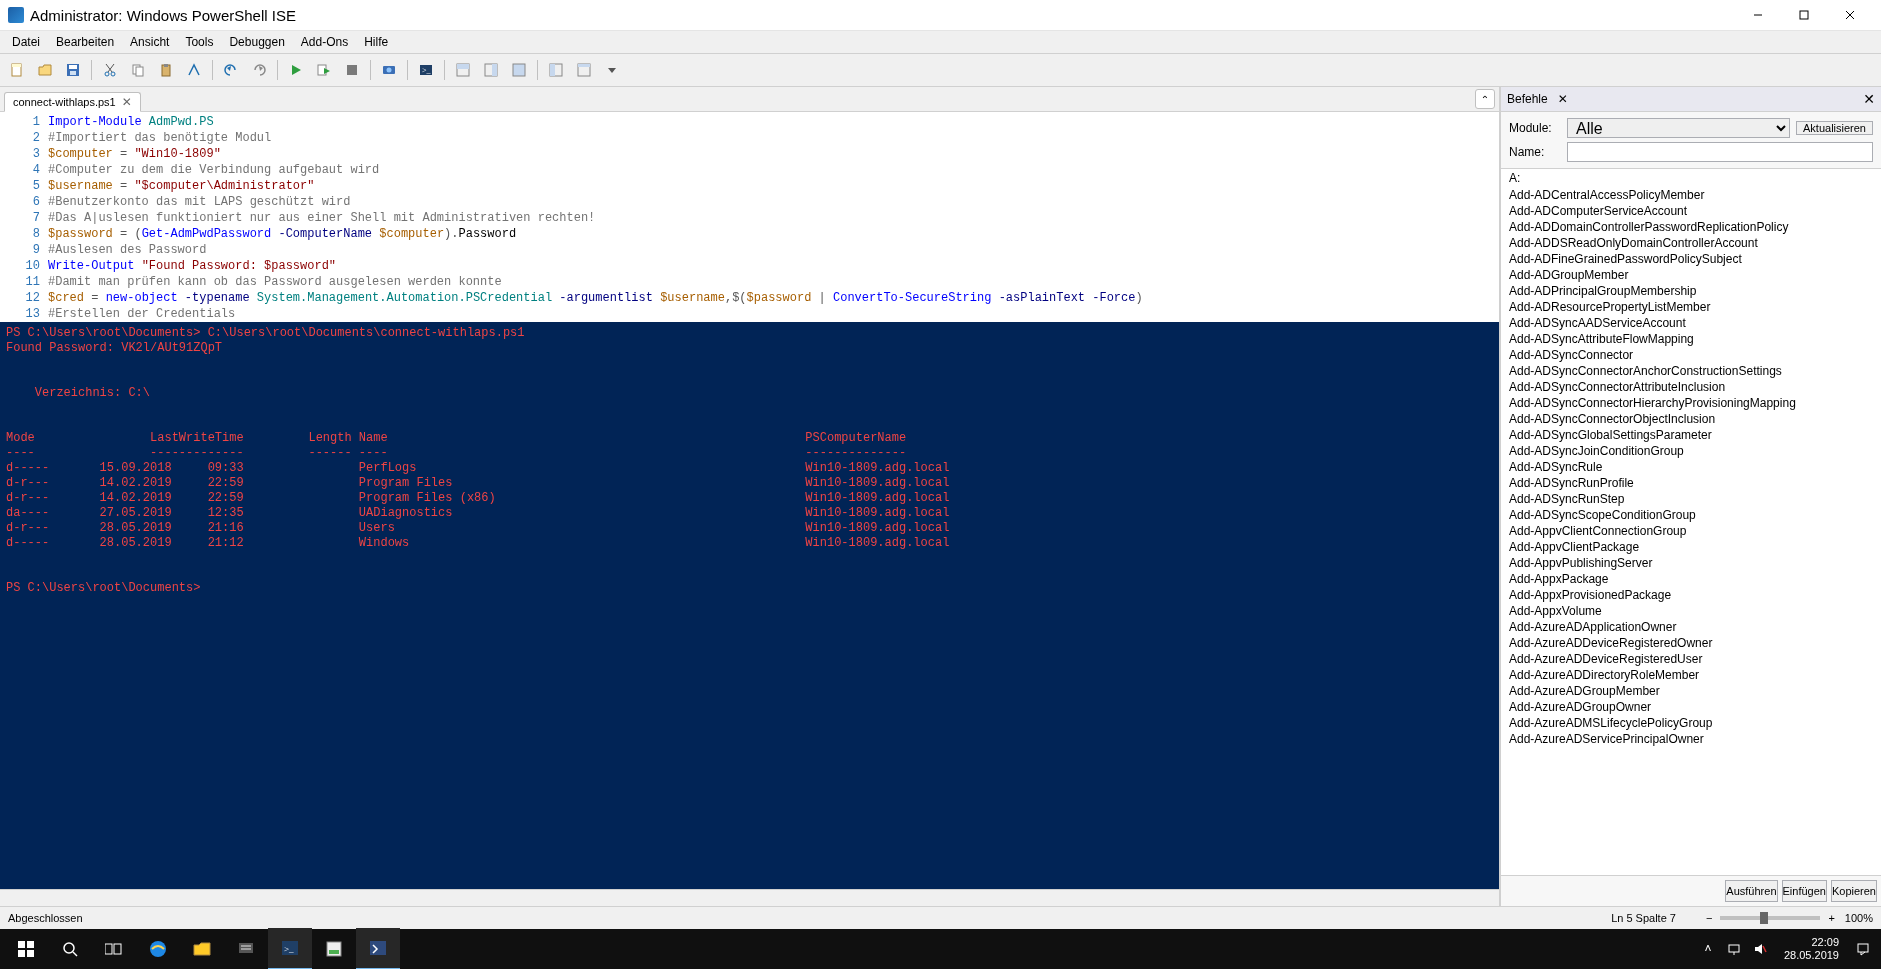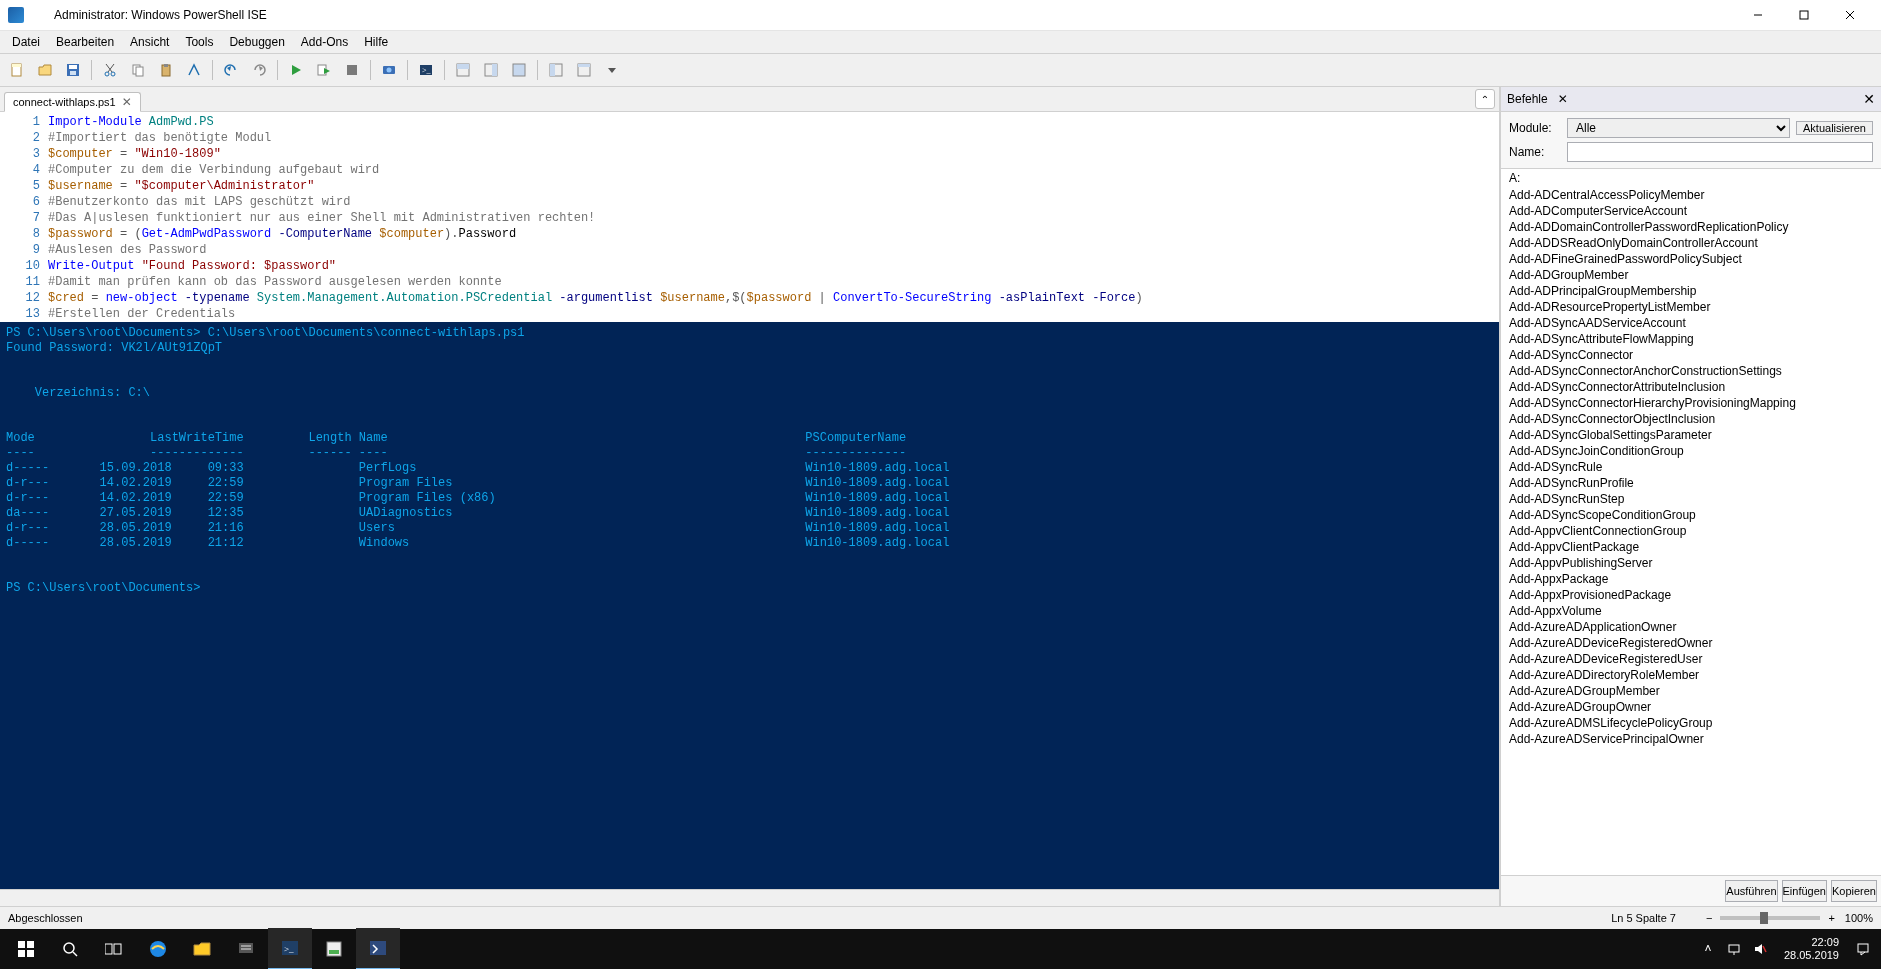--- a/index.html
+++ b/index.html
@@ -32,7 +32,7 @@
     border-radius: 2px;
     position: relative;
   }
-  .titlebar .title-text { font-size: 12px; color: #000; margin-left: 24px; }
+  .titlebar .title-text { font-size: 15px; color: #000; }
   .win-controls { margin-left: auto; display: flex; }
   .win-btn {
     width: 46px; height: 30px;

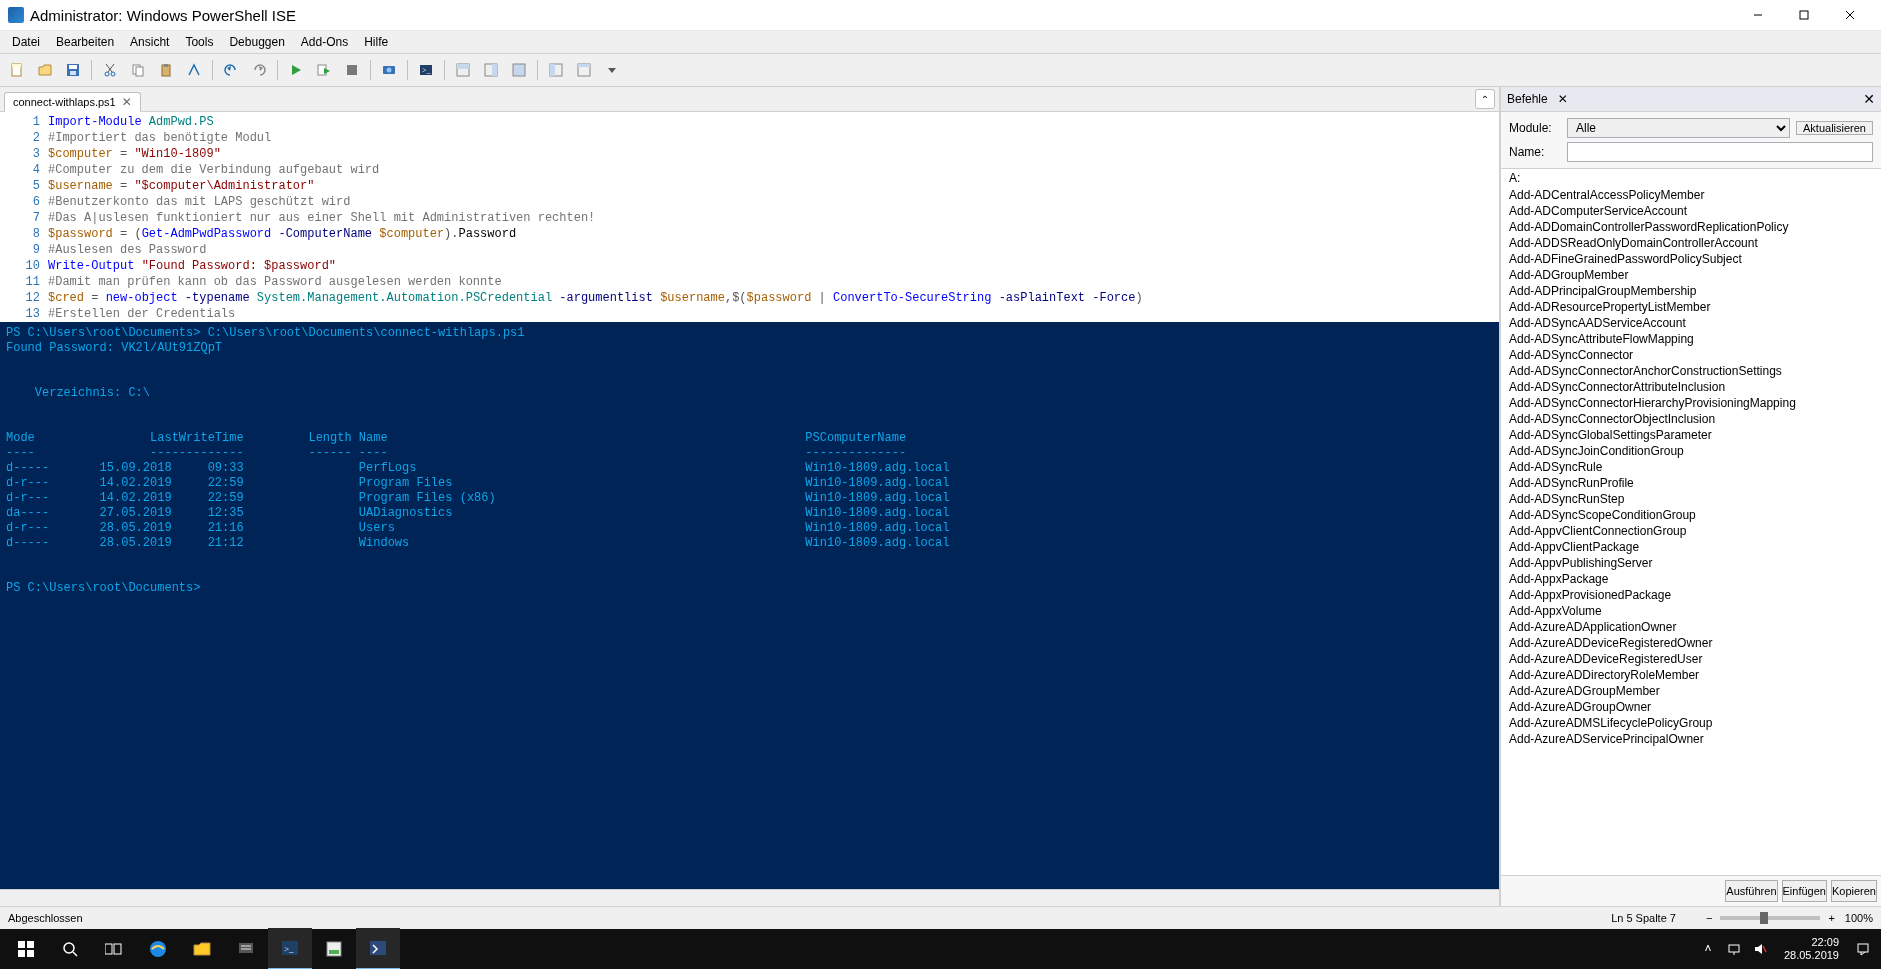--- a/index.html
+++ b/index.html
@@ -189,7 +189,7 @@
   .cmd-filters { padding: 6px 8px; display: grid; grid-template-columns: 52px 1fr auto; gap: 4px 6px; align-items: center; }
   .cmd-filters label { font-size: 12px; }
   .cmd-filters select, .cmd-filters input[type=text] {
-    height: 20px; font-size: 12px; border: 1px solid #abadb3; padding: 0 4px; width: 100%; box-sizing: border-box;
+    height: 20px; font-size: 16px; border: 1px solid #abadb3; padding: 0 4px; width: 100%; box-sizing: border-box;
   }
   .cmd-filters .refresh-btn {
     height: 14px; font-size: 11px; border: 1px solid #abadb3; background: #f0f0f0; padding: 0 6px;

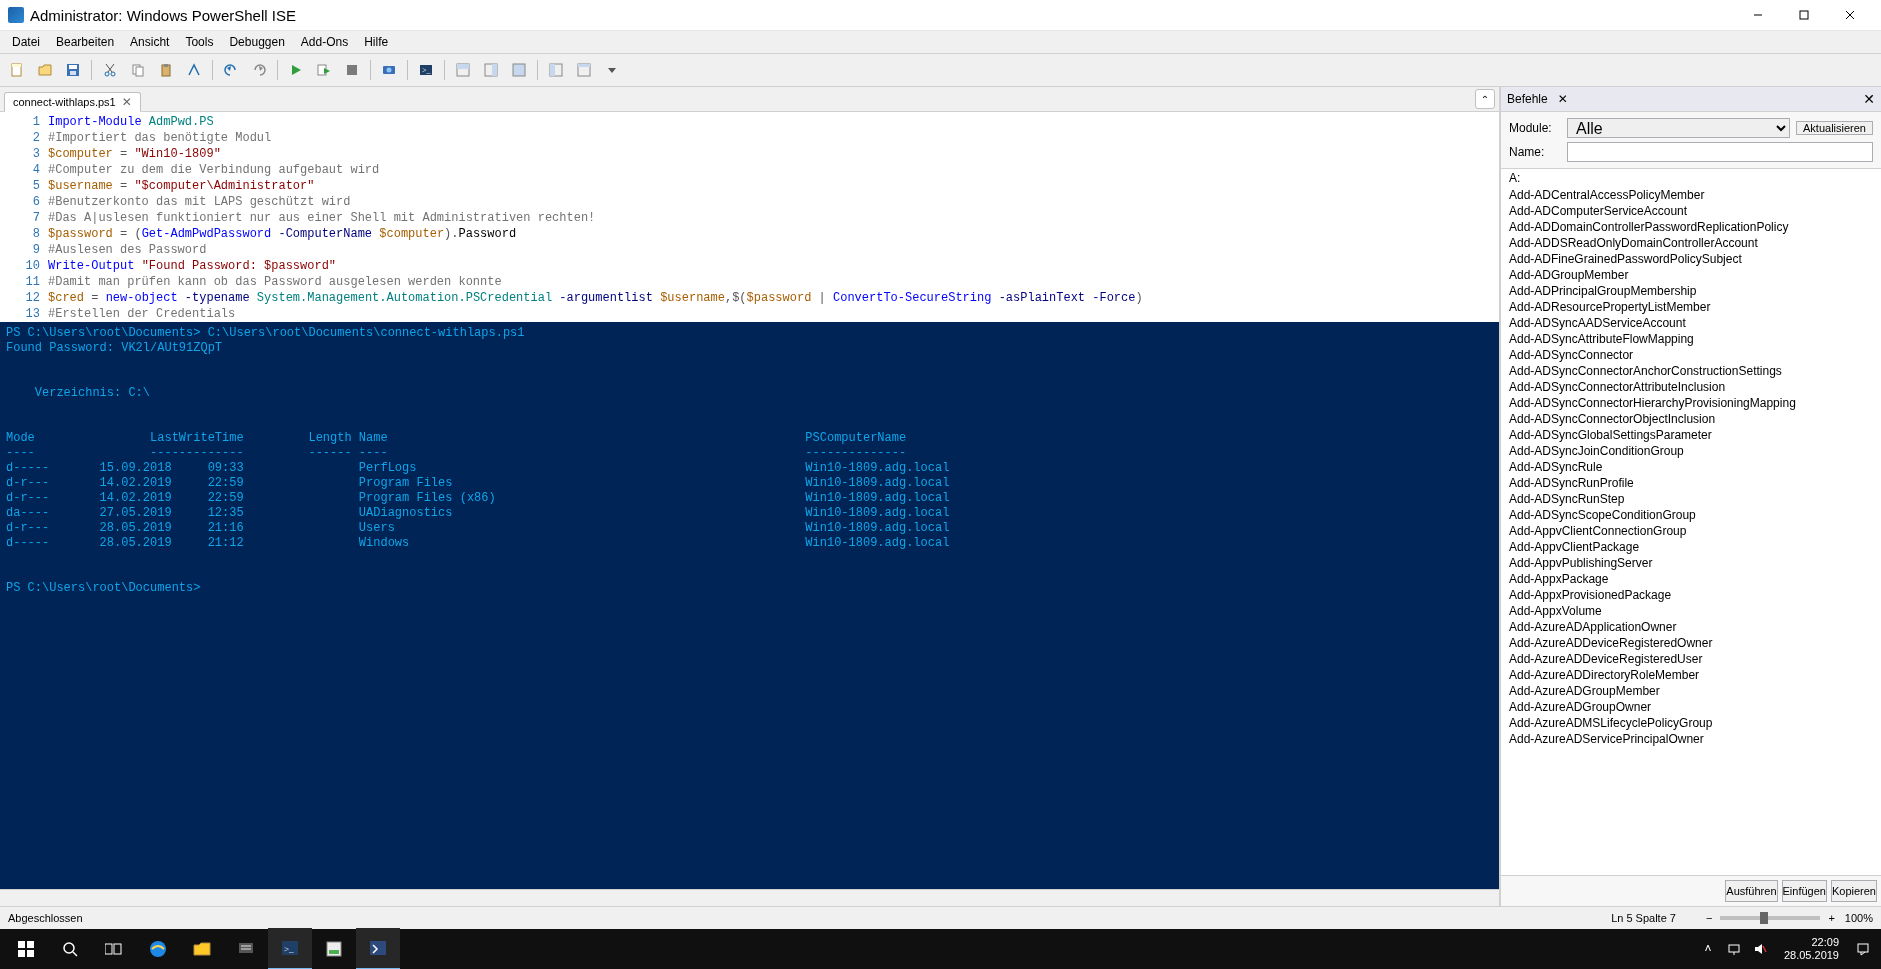--- a/index.html
+++ b/index.html
@@ -158,7 +158,7 @@
   .console {
     flex: 1;
     background: #012456;
-    color: #0ea5e9;
+    color: #ef4444;
     font-family: Consolas, "Courier New", monospace;
     font-size: 12px;
     line-height: 15px;

